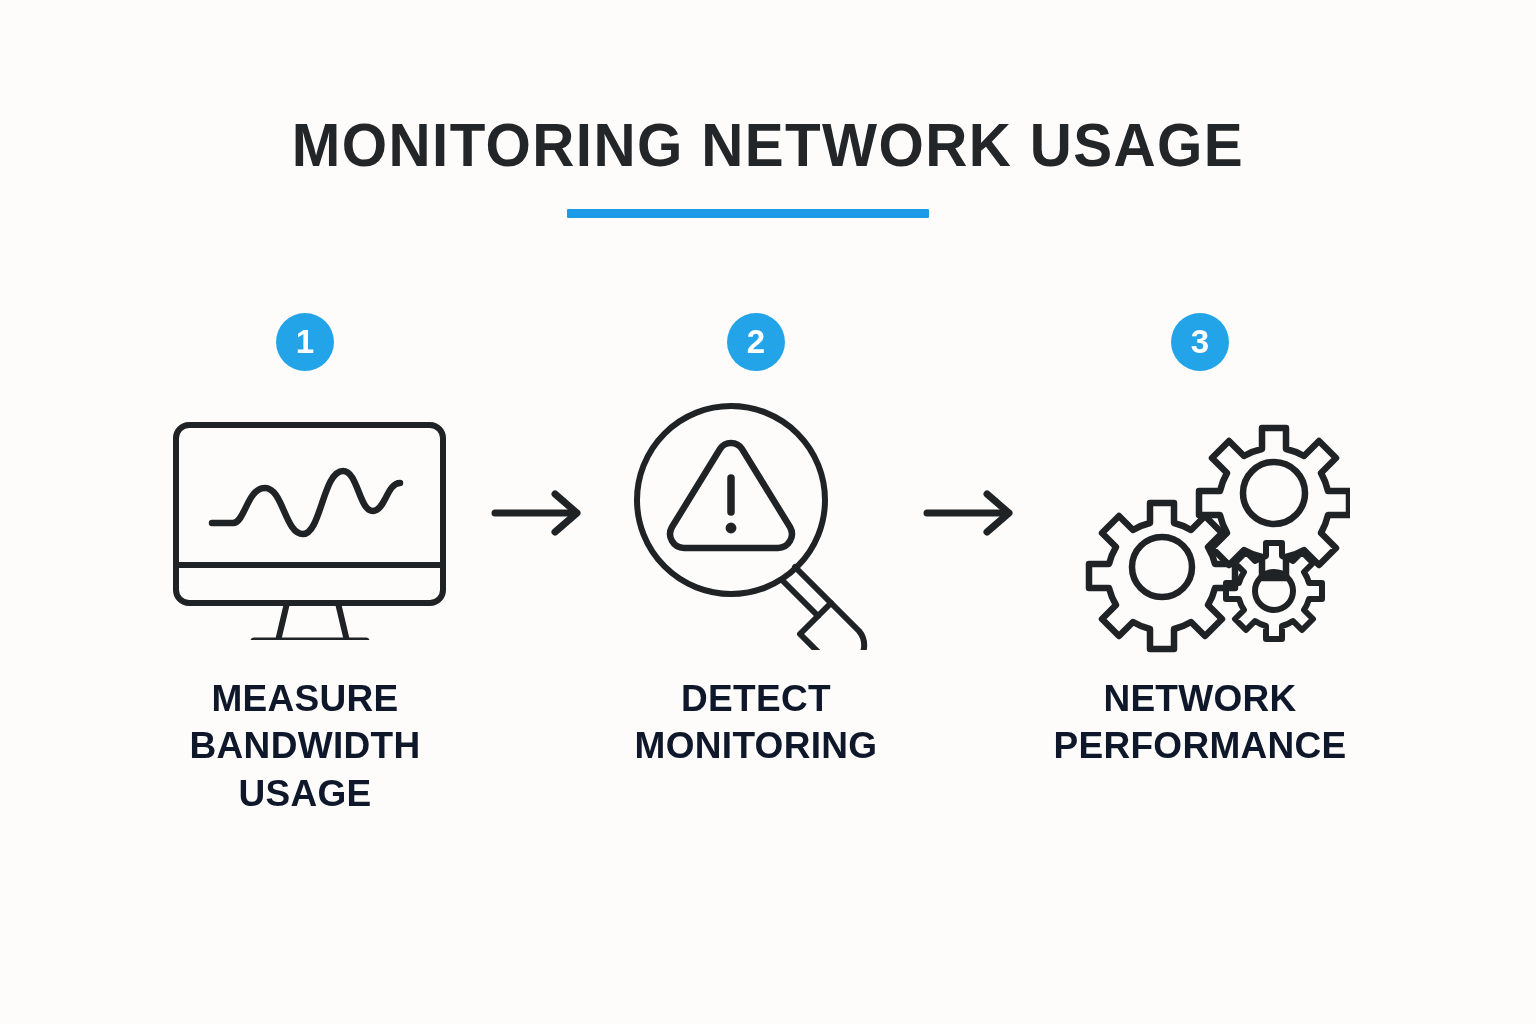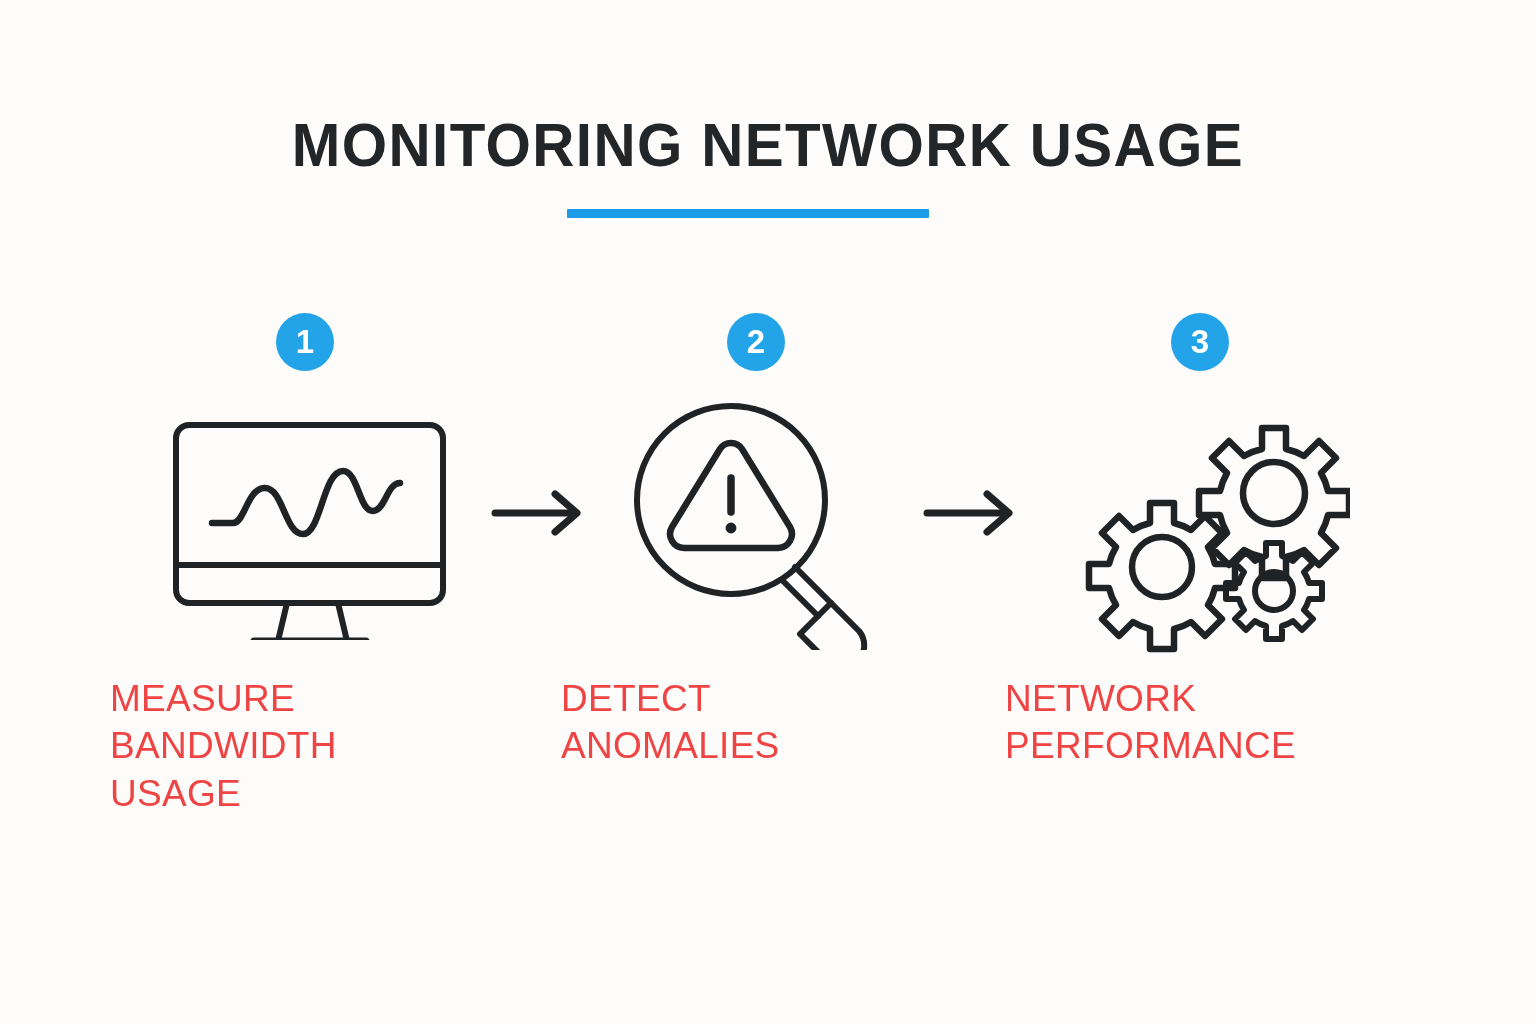--- a/index.html
+++ b/index.html
@@ -103,13 +103,13 @@
     top: 375px;
     left: -30px;
     width: 390px;
-    text-align: left;
-    font-family: "Liberation Sans", sans-serif;
-    font-weight: normal;
+    text-align: center;
+    font-family: "Liberation Sans", sans-serif;
+    font-weight: bold;
     font-size: 37px;
     line-height: 1.28;
     letter-spacing: 0.3px;
-    color: #ef4444;
+    color: #0f172a;
     white-space: pre-line;
   }
 

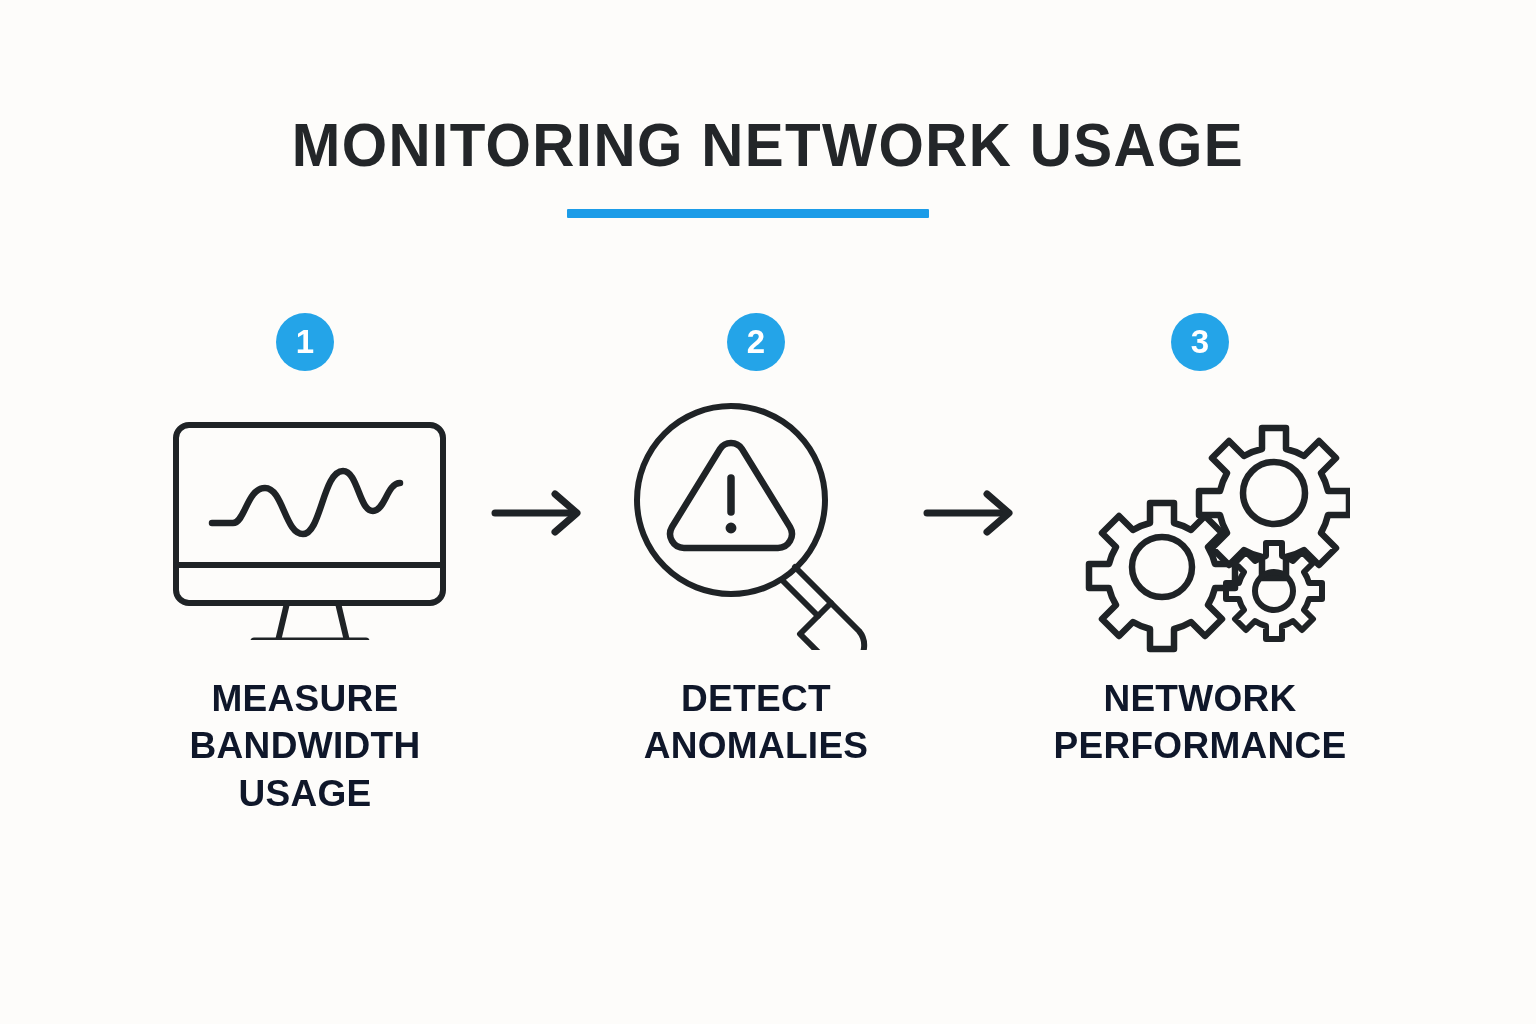--- a/index.html
+++ b/index.html
@@ -193,7 +193,7 @@
         </svg>
       </div>
       <div class="step-label">DETECT
-ANOMALIES</div>
+MONITORING</div>
     </div>
 
     <div class="step step-3">

